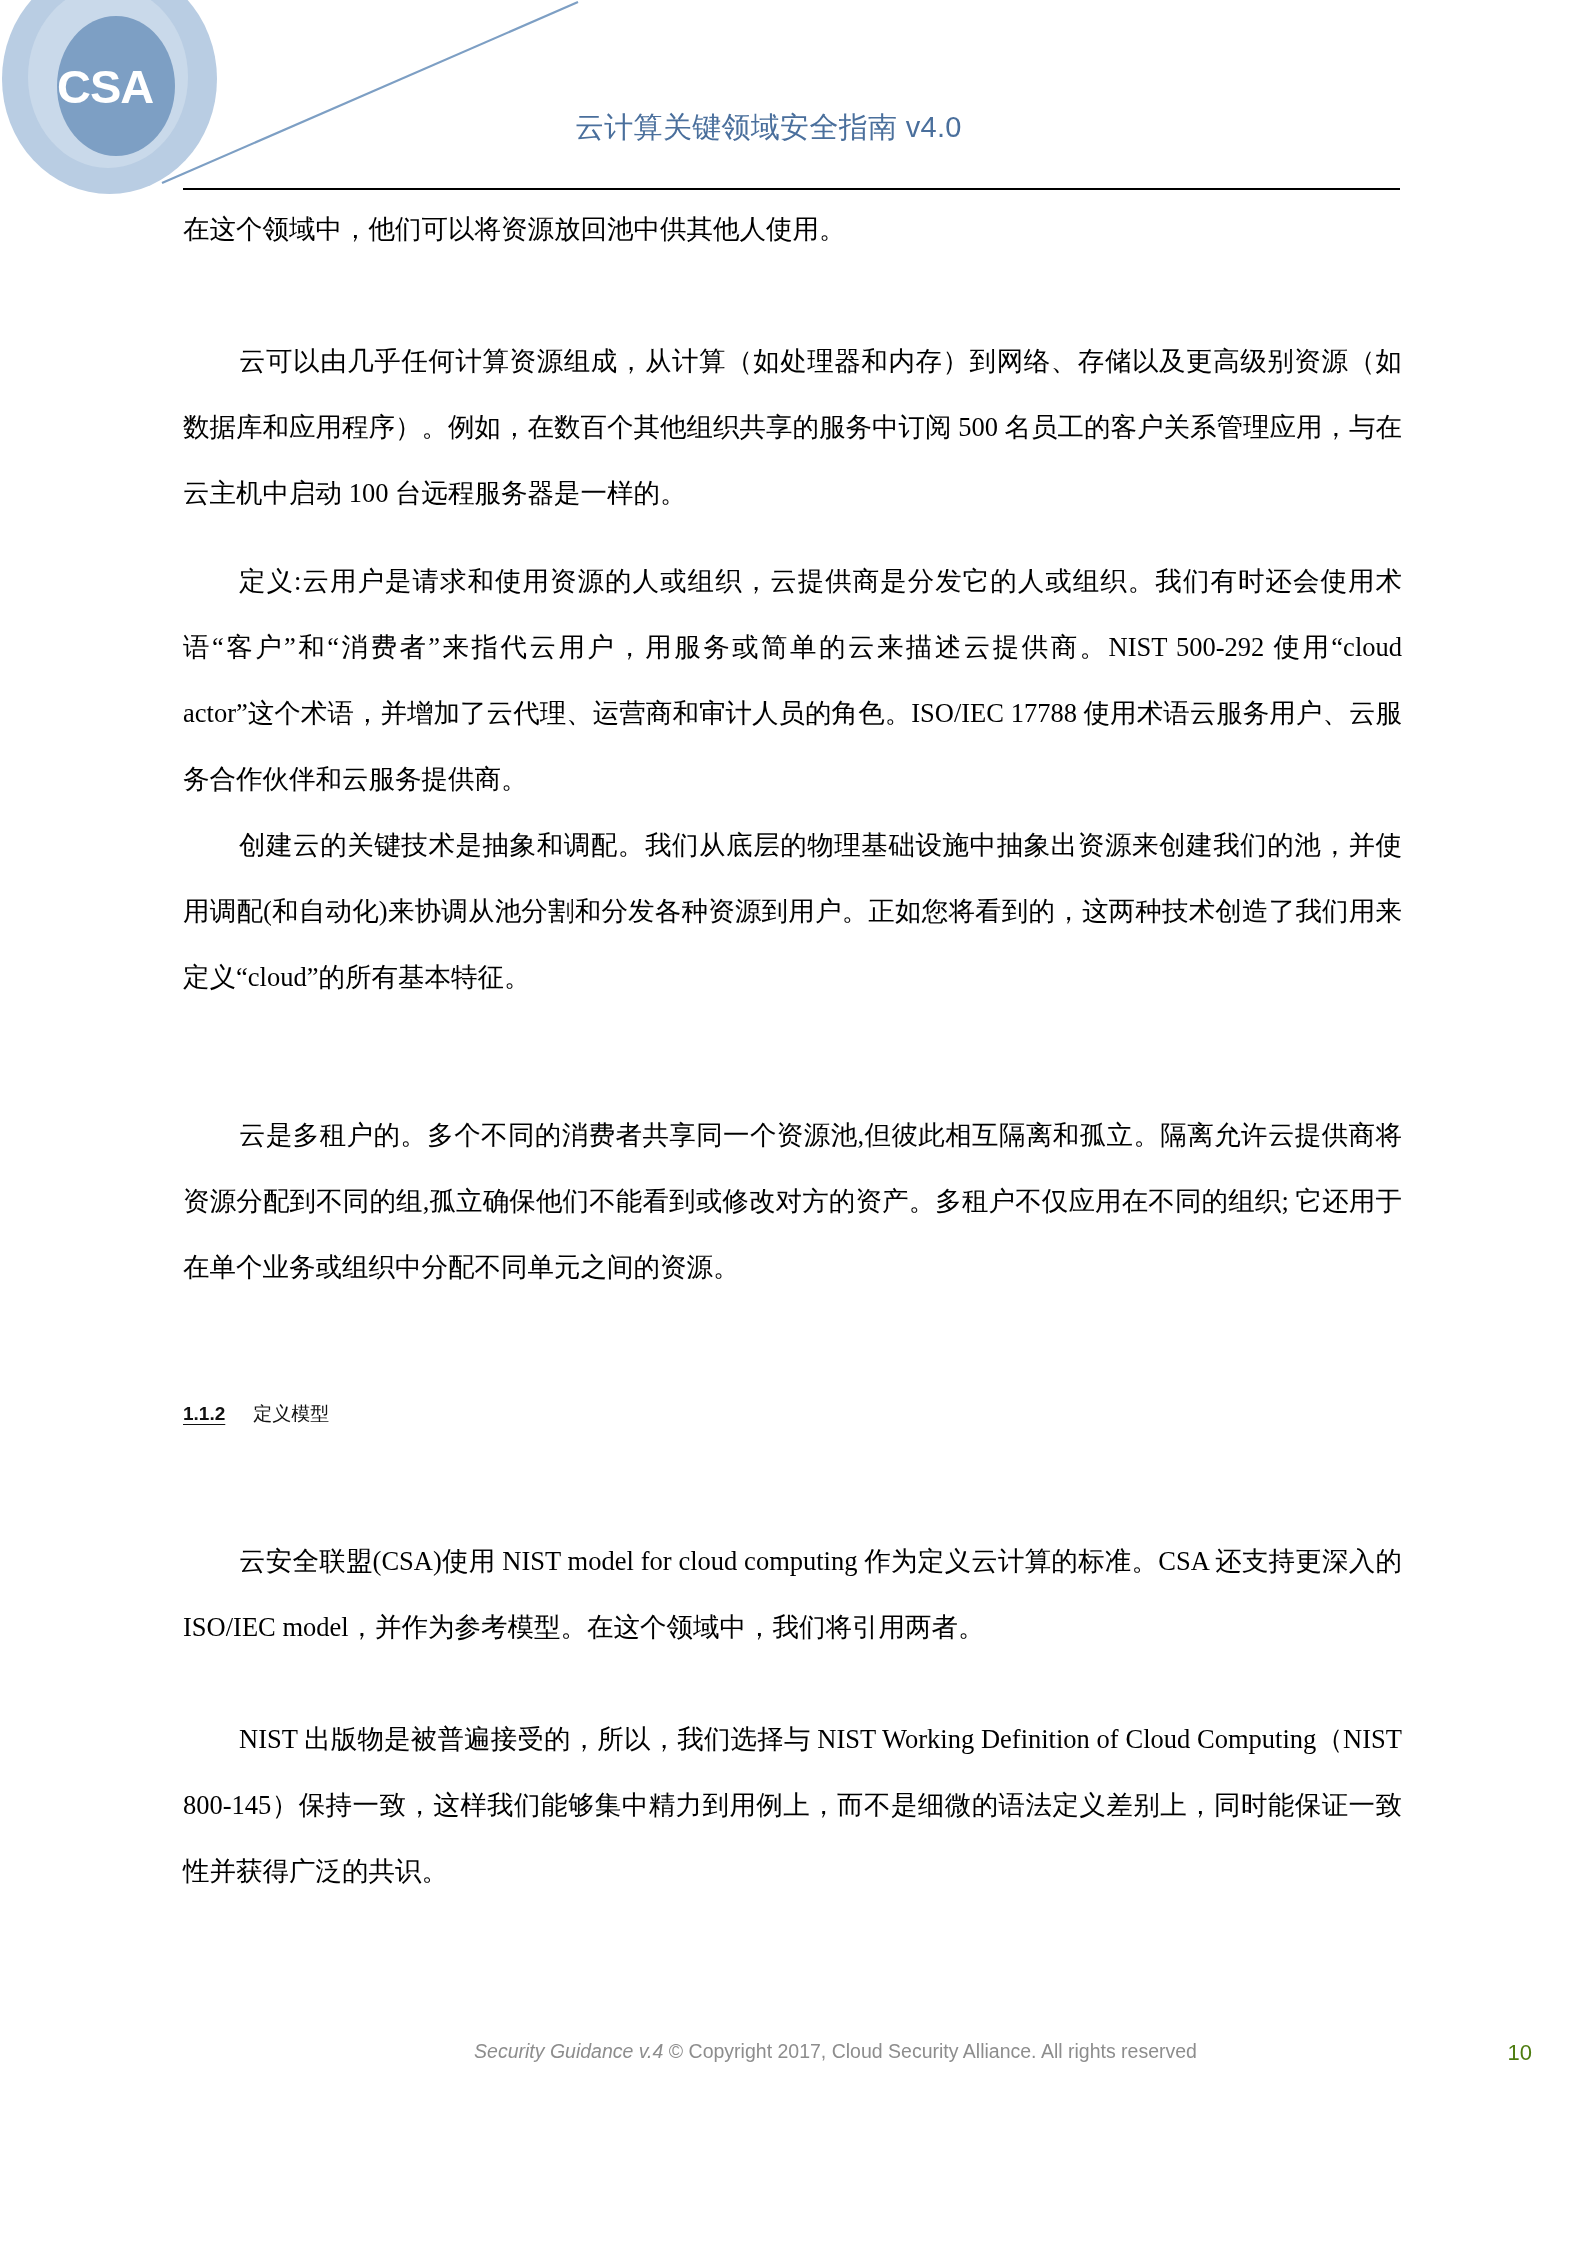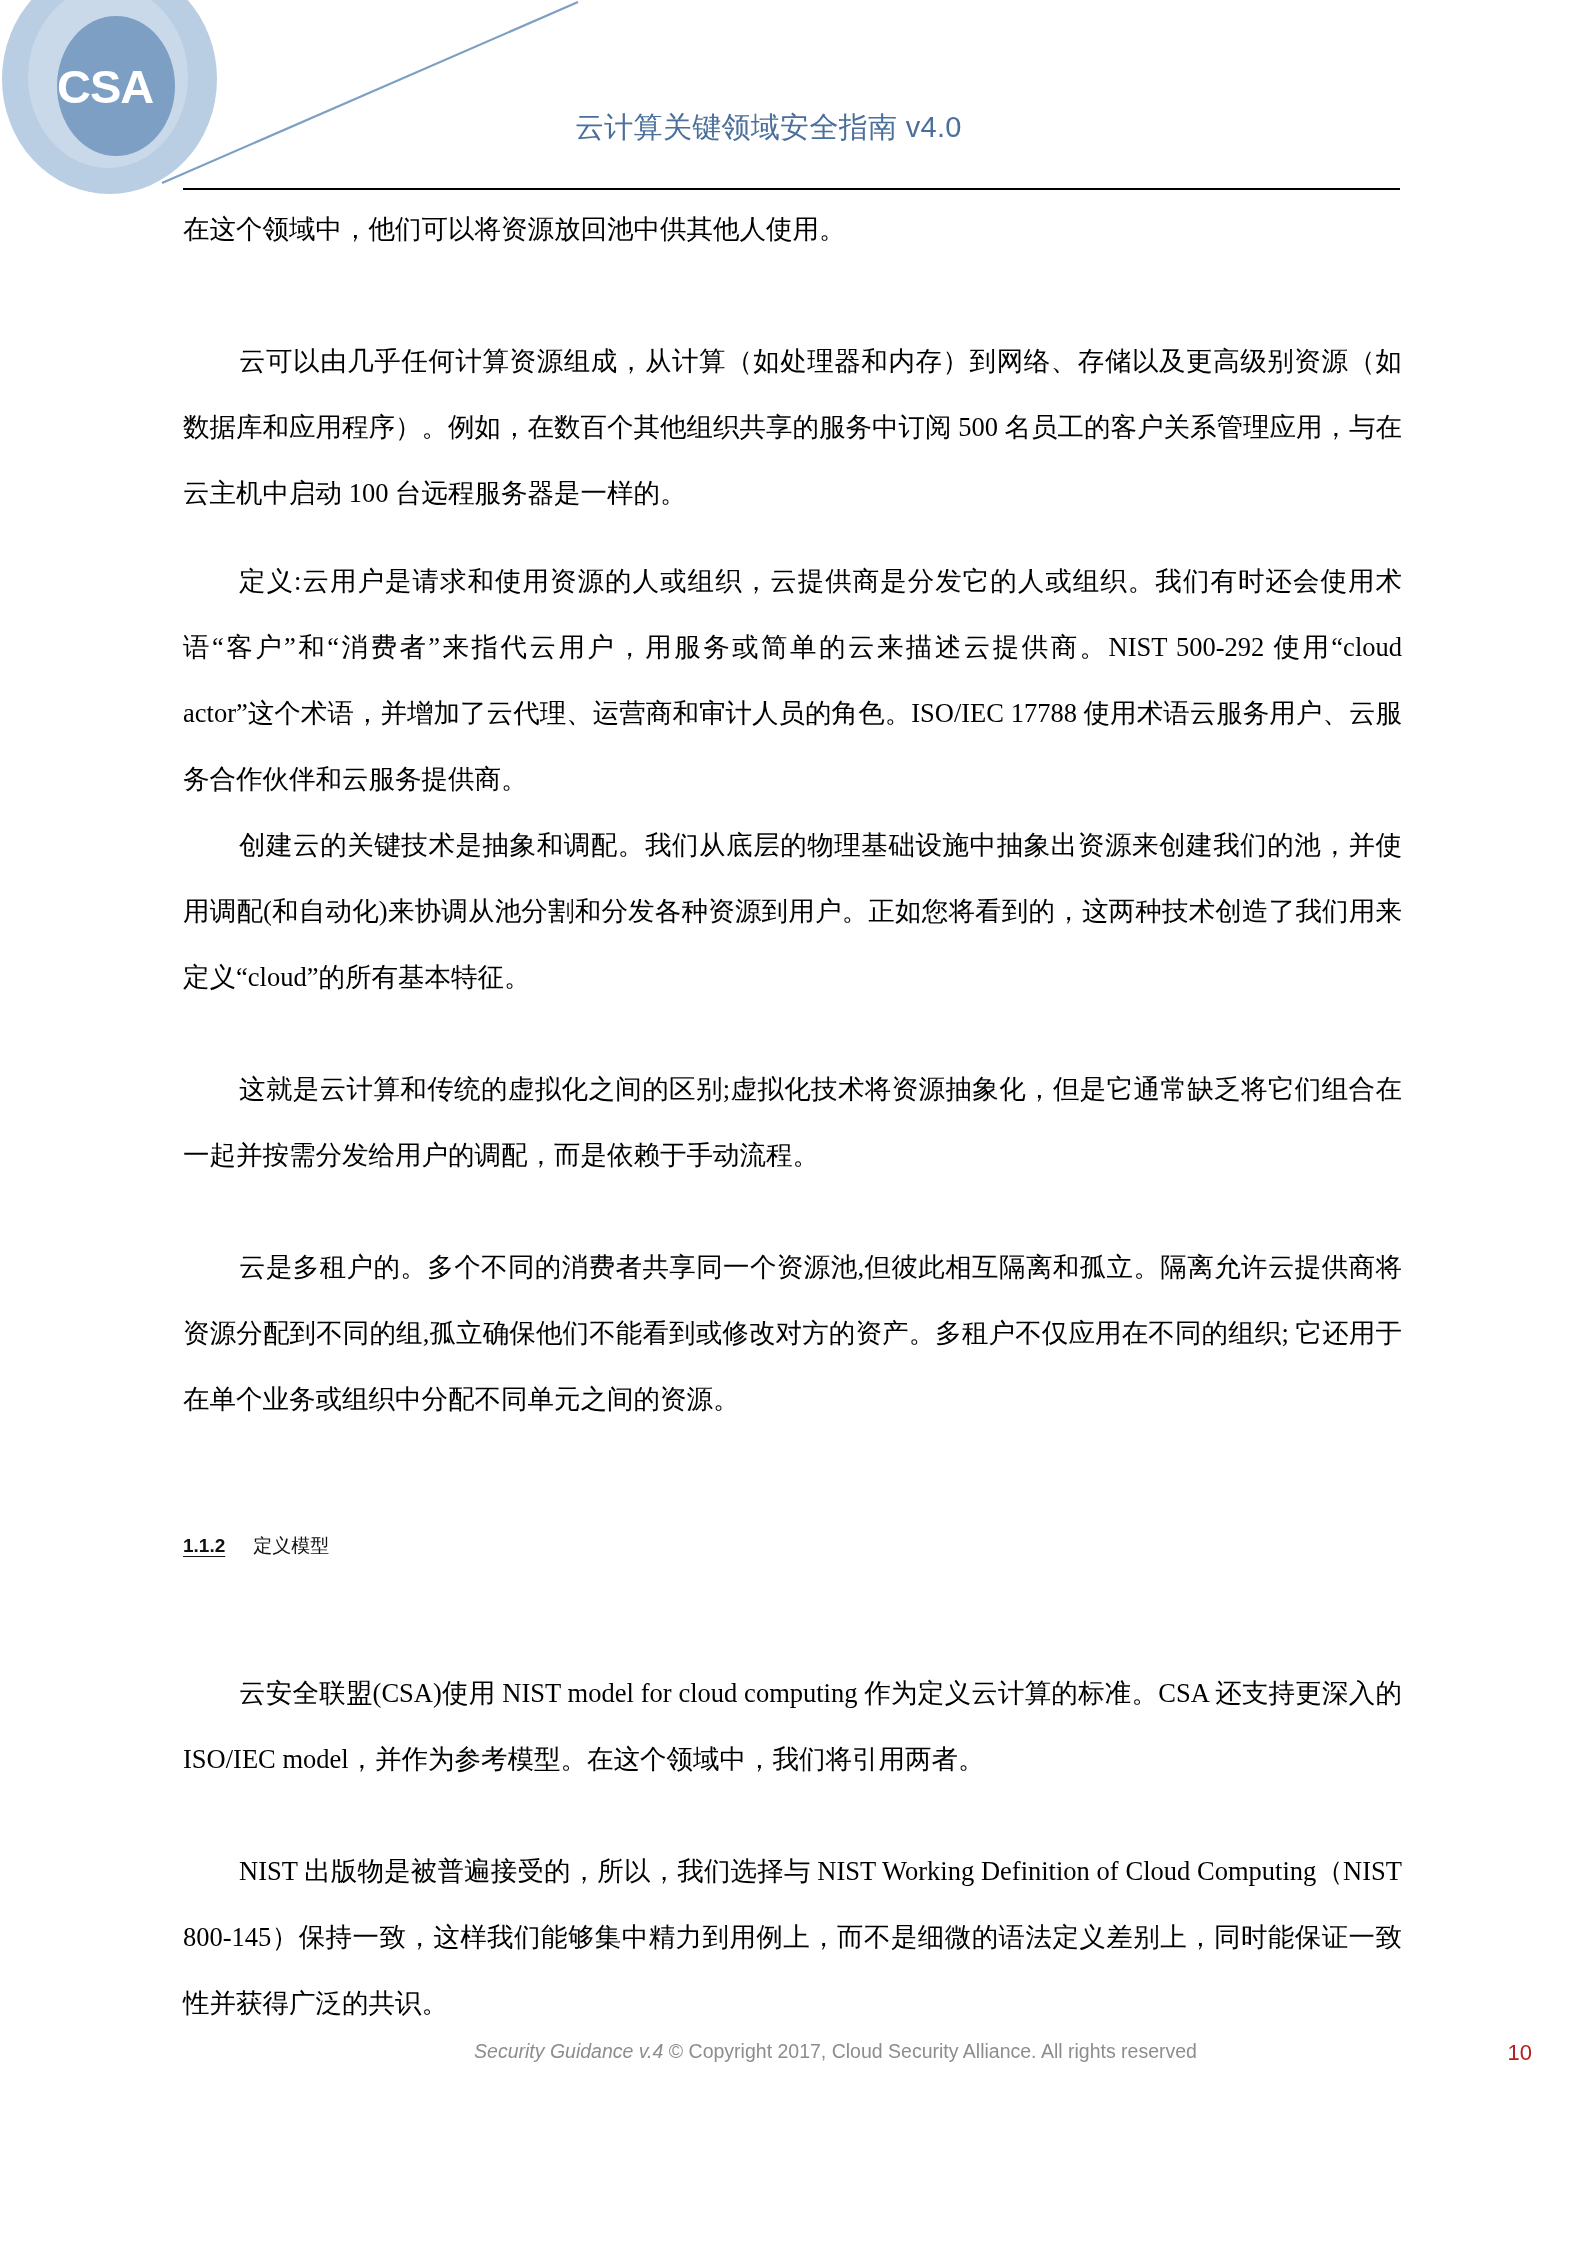--- a/index.html
+++ b/index.html
@@ -200,7 +200,6 @@
 
     <div class="gap-m"></div>
 
-    <p class="para indent">这就是云计算和传统的虚拟化之间的区别;虚拟化技术将资源抽象化，但是它通常缺乏将它们组合在一起并按需分发给用户的调配，而是依赖于手动流程。</p>
 
     <div class="gap-m"></div>
 

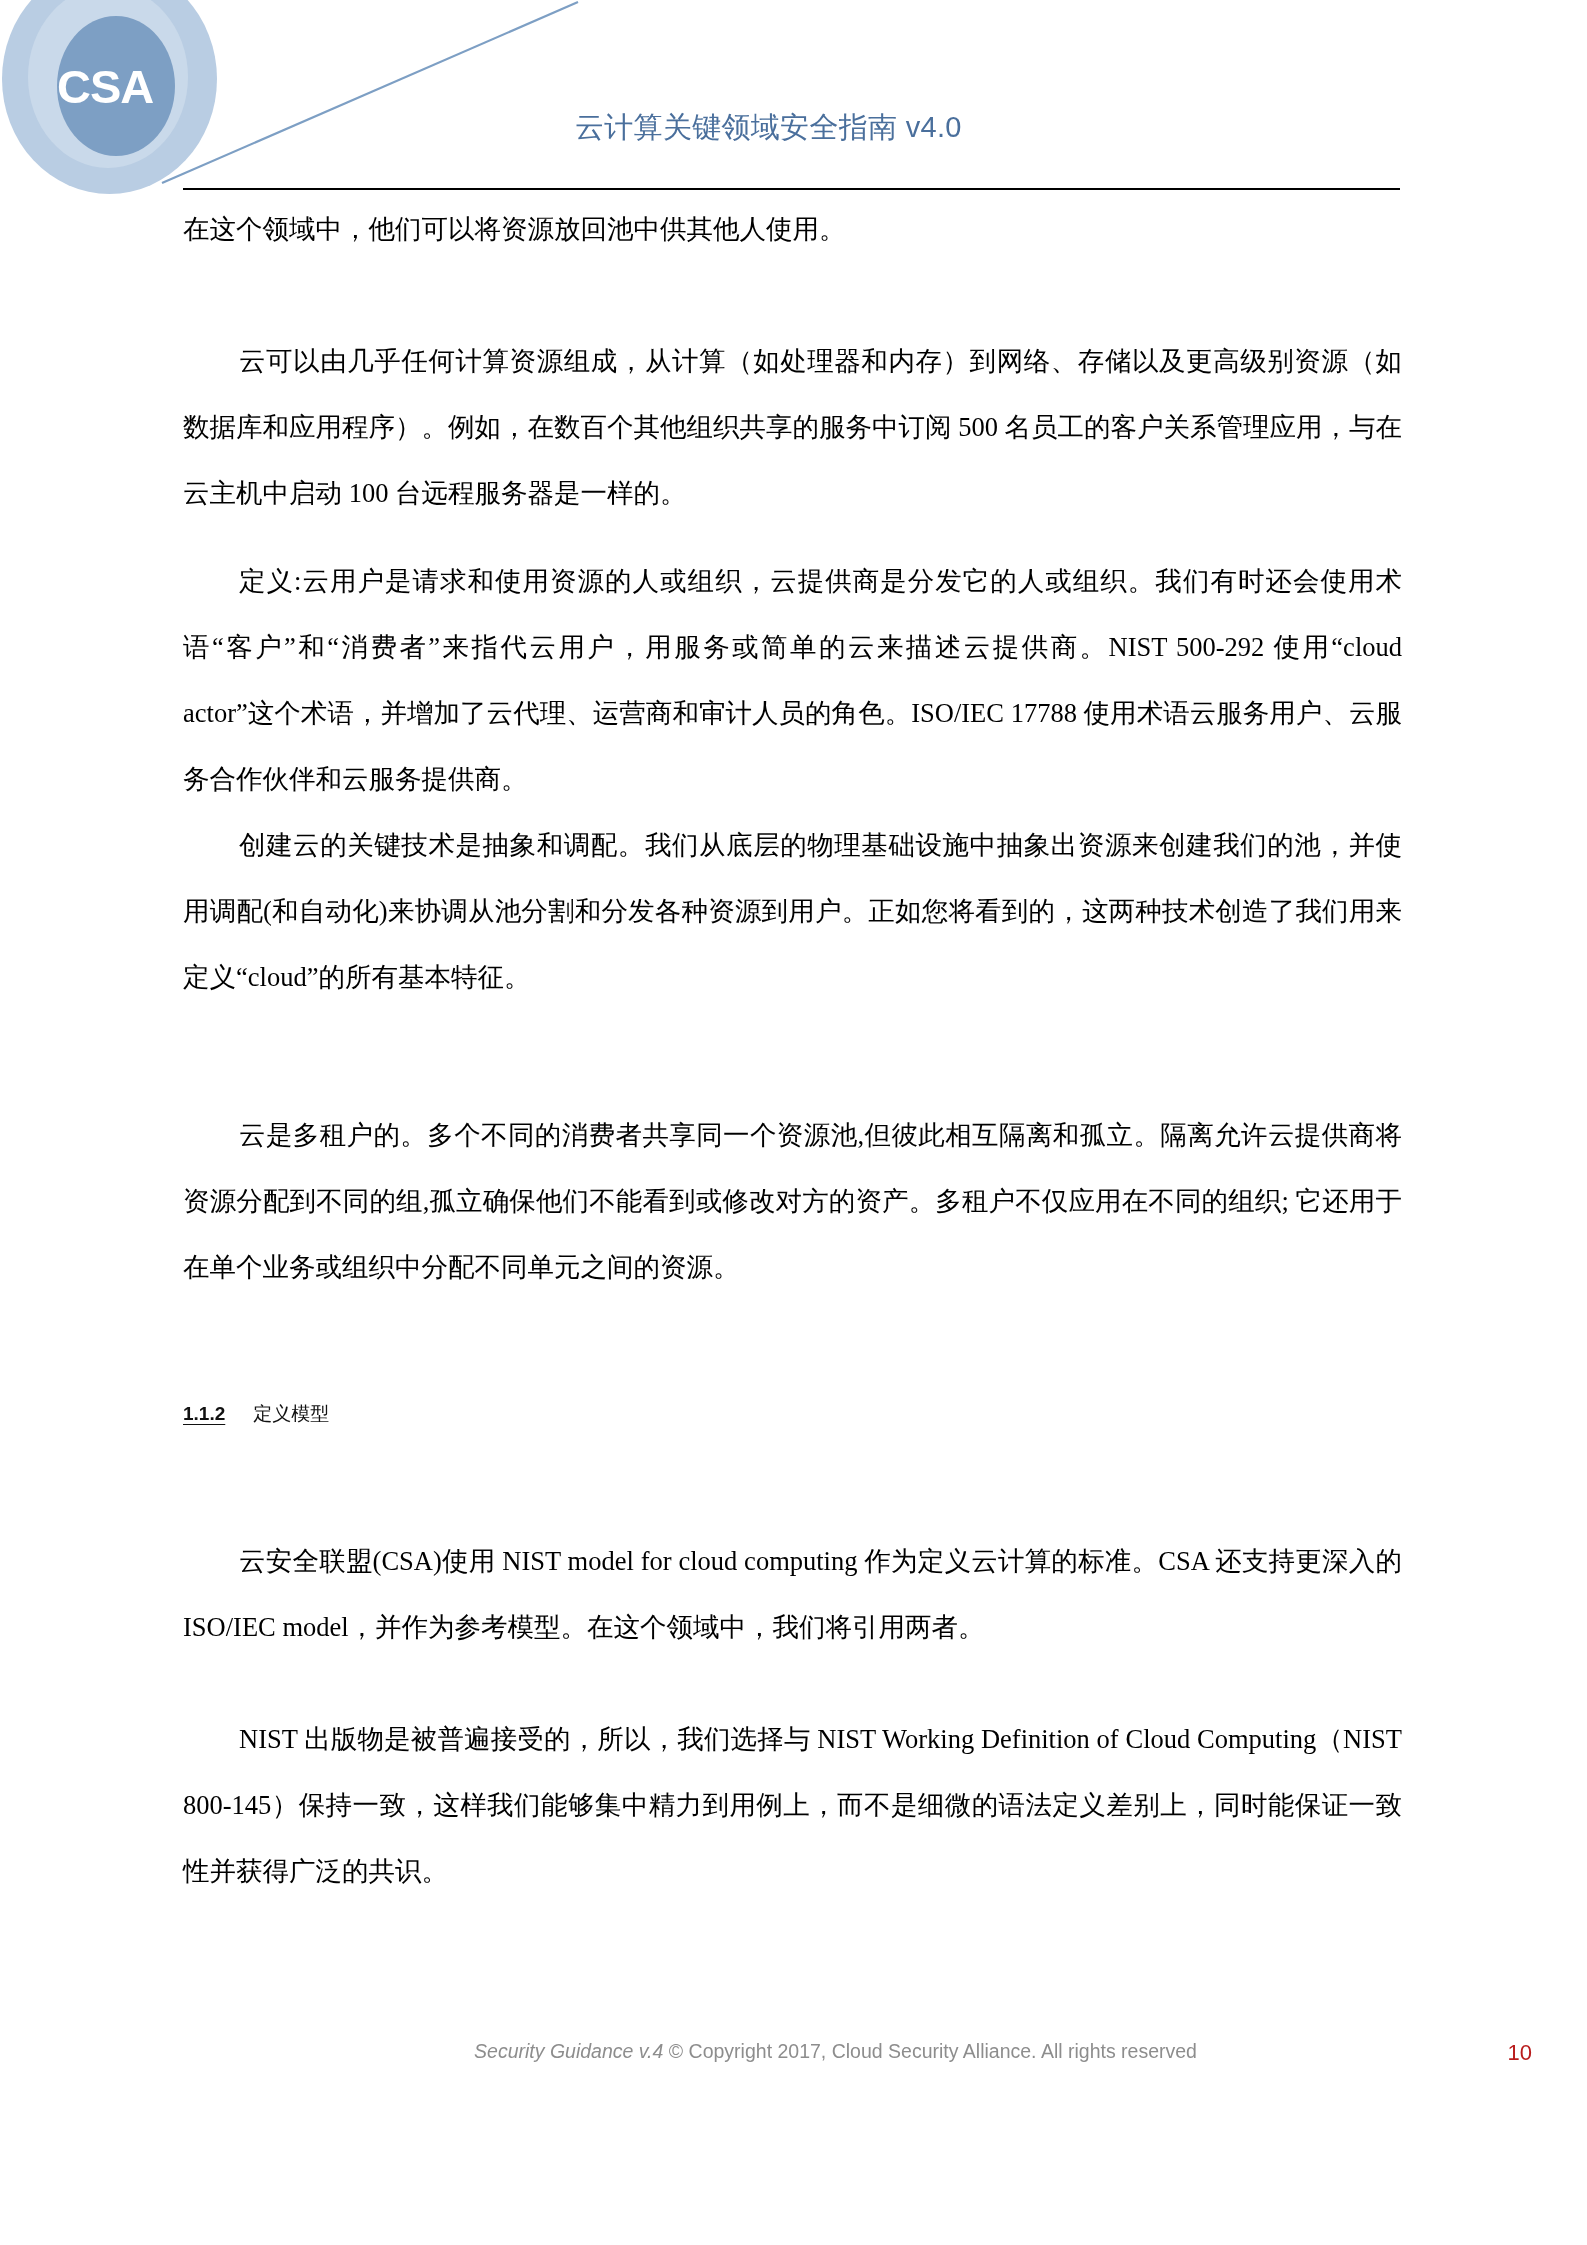--- a/index.html
+++ b/index.html
@@ -162,7 +162,7 @@
     top: 0px;
     font-family: "Liberation Sans", "DejaVu Sans", sans-serif;
     font-size: 22px;
-    color: #b91c1c;
+    color: #4d7c0f;
   }
 </style>
 </head>

